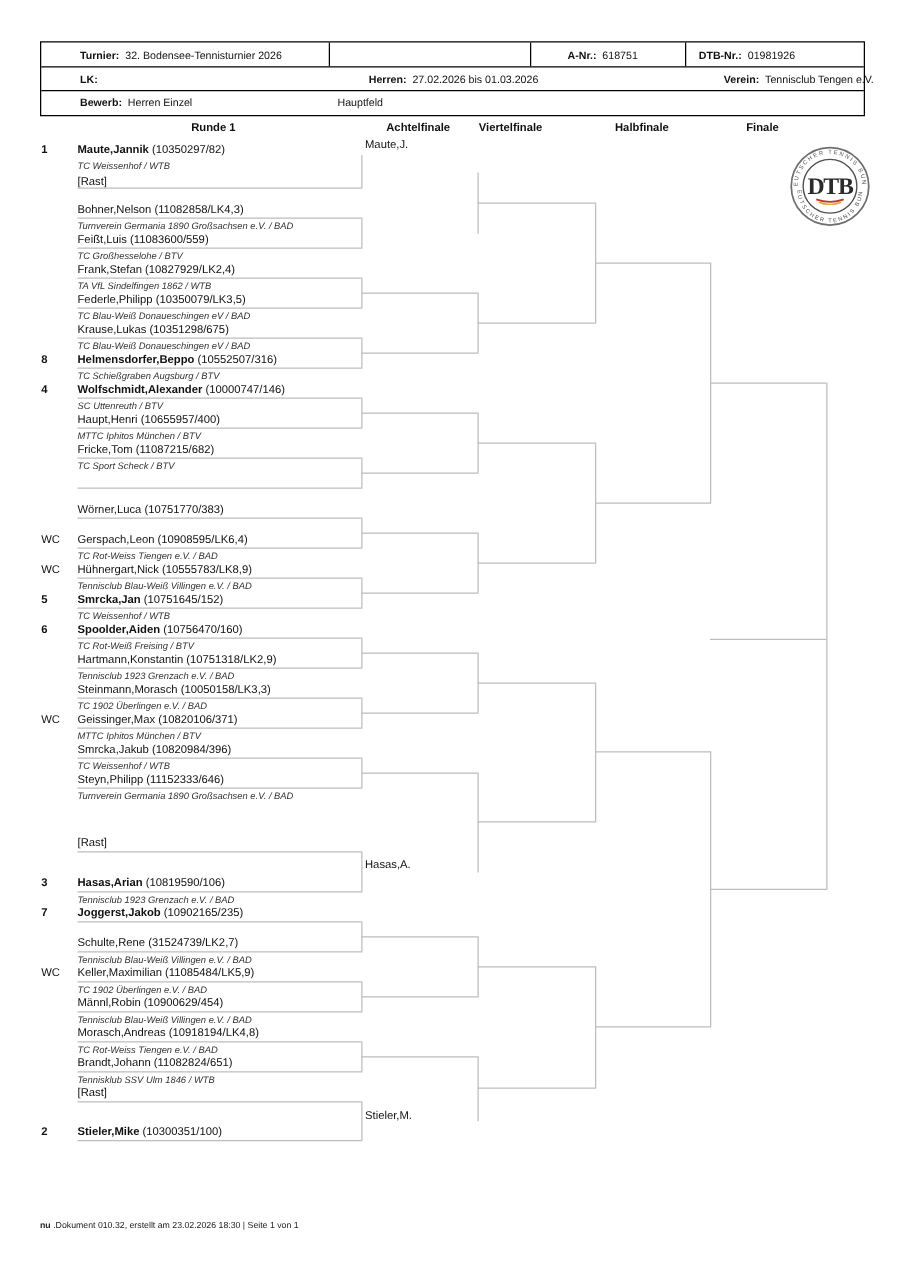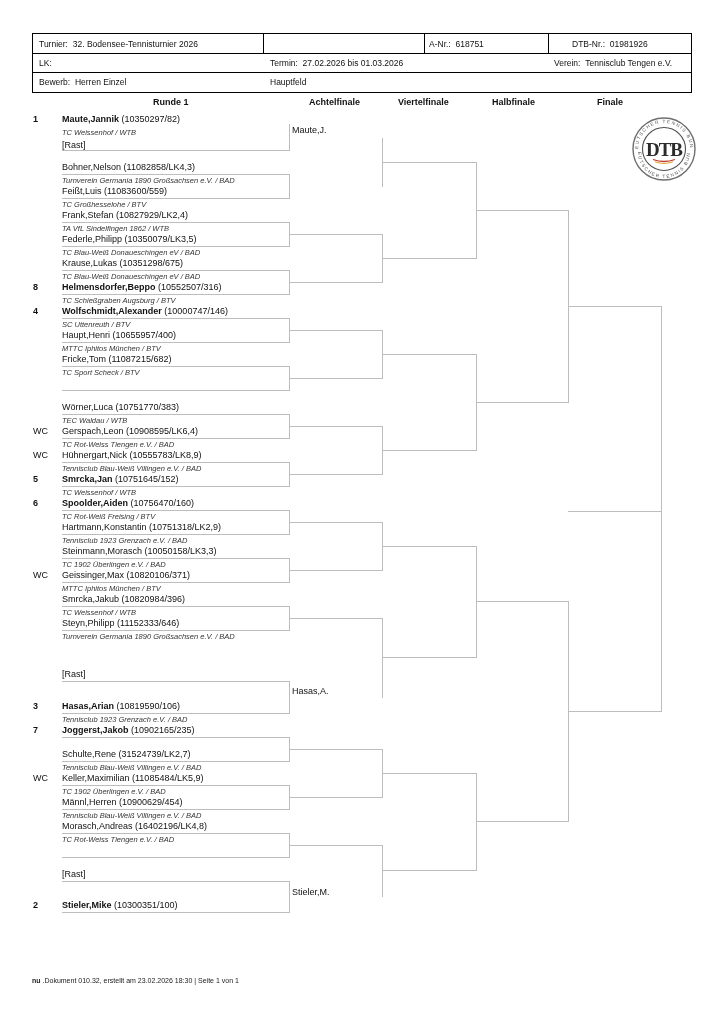--- a/index.html
+++ b/index.html
@@ -10,7 +10,7 @@
   .htable .hrow-sep{position:absolute;left:0;width:100%;height:1px;background:#000;}
   .htable .vdiv{position:absolute;width:1px;background:#000;}
   .hcell{position:absolute;white-space:nowrap;}
-  .hcell b{font-weight:normal;}
+  .hcell b{font-weight:bold;margin-left:25px;}
   
   .colhead{position:absolute;top:97px;font-size:9px;font-weight:bold;white-space:nowrap;}
   

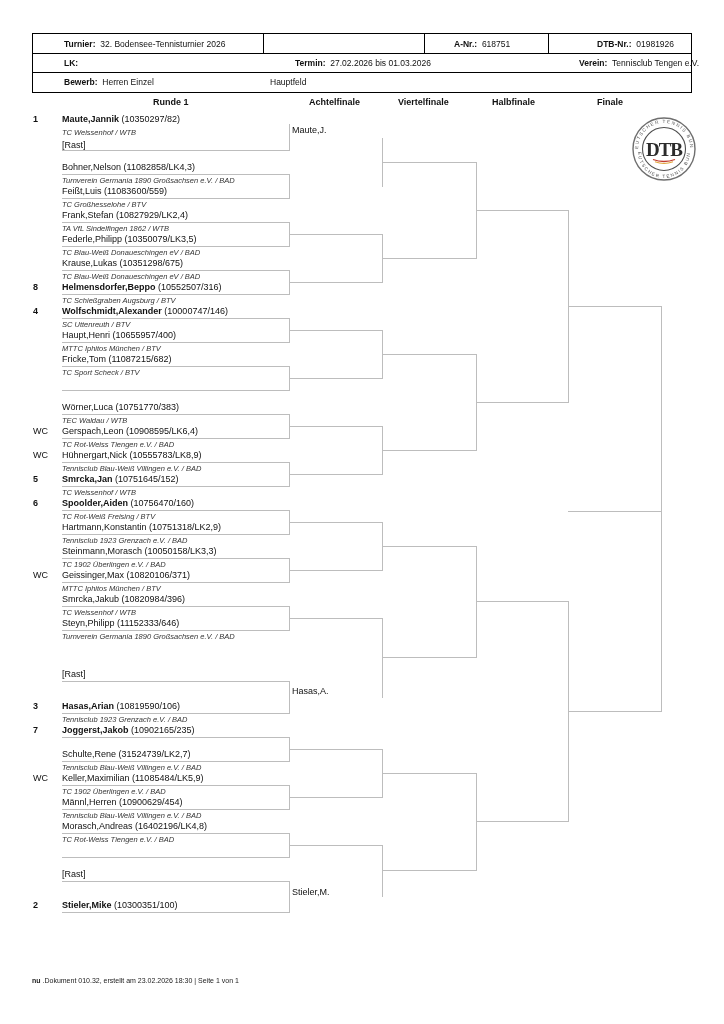--- a/index.html
+++ b/index.html
@@ -43,7 +43,7 @@
     <div class="vdiv" style="left:515px;top:0;height:19px"></div>
     <div class="hcell" style="left:6px;top:5px"><b>Turnier:</b>&nbsp;&nbsp;<span>32. Bodensee-Tennisturnier 2026</span></div>
     <div class="hcell" style="left:396px;top:5px"><b>A-Nr.:</b>&nbsp;&nbsp;<span>618751</span></div>
-    <div class="hcell" style="left:539px;top:5px"><b>DTB-Nr.:</b>&nbsp;&nbsp;<span>01981926</span></div>
+    <div class="hcell" style="left:501px;top:5px"><b>DTB-Nr.:</b>&nbsp;&nbsp;<span>01981926</span></div>
     <div class="hcell" style="left:6px;top:24px"><b>LK:</b></div>
     <div class="hcell" style="left:237px;top:24px"><b>Termin:</b>&nbsp;&nbsp;<span>27.02.2026 bis 01.03.2026</span></div>
     <div class="hcell" style="left:521px;top:24px"><b>Verein:</b>&nbsp;&nbsp;<span>Tennisclub Tengen e.V.</span></div>

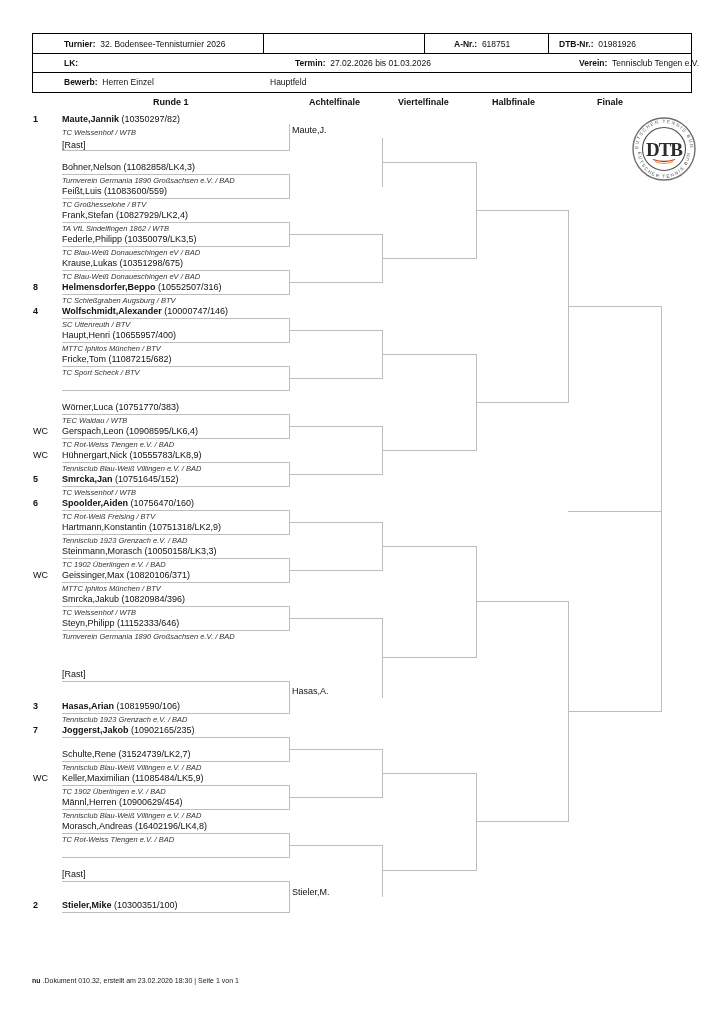--- a/index.html
+++ b/index.html
@@ -45,7 +45,7 @@
     <div class="hcell" style="left:396px;top:5px"><b>A-Nr.:</b>&nbsp;&nbsp;<span>618751</span></div>
     <div class="hcell" style="left:501px;top:5px"><b>DTB-Nr.:</b>&nbsp;&nbsp;<span>01981926</span></div>
     <div class="hcell" style="left:6px;top:24px"><b>LK:</b></div>
-    <div class="hcell" style="left:237px;top:24px"><b>Termin:</b>&nbsp;&nbsp;<span>27.02.2026 bis 01.03.2026</span></div>
+    <div class="hcell" style="left:237px;top:24px"><b>Herren:</b>&nbsp;&nbsp;<span>27.02.2026 bis 01.03.2026</span></div>
     <div class="hcell" style="left:521px;top:24px"><b>Verein:</b>&nbsp;&nbsp;<span>Tennisclub Tengen e.V.</span></div>
     <div class="hcell" style="left:6px;top:43px"><b>Bewerb:</b>&nbsp;&nbsp;<span>Herren Einzel</span></div>
     <div class="hcell" style="left:237px;top:43px"><span>Hauptfeld</span></div>

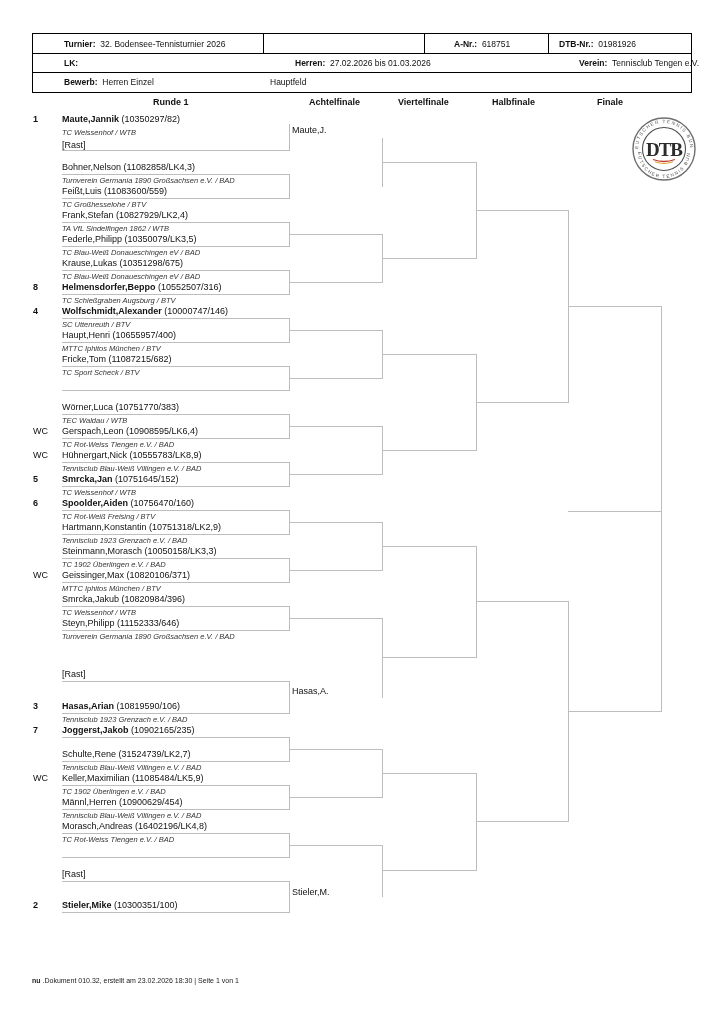--- a/index.html
+++ b/index.html
@@ -53,7 +53,7 @@
 
   <span class="colhead" style="left:153px">Runde 1</span>
   <span class="colhead" style="left:309px">Achtelfinale</span>
-  <span class="colhead" style="left:398px">Viertelfinale</span>
+  <span class="colhead" style="left:383px">Viertelfinale</span>
   <span class="colhead" style="left:492px">Halbfinale</span>
   <span class="colhead" style="left:597px">Finale</span>
 

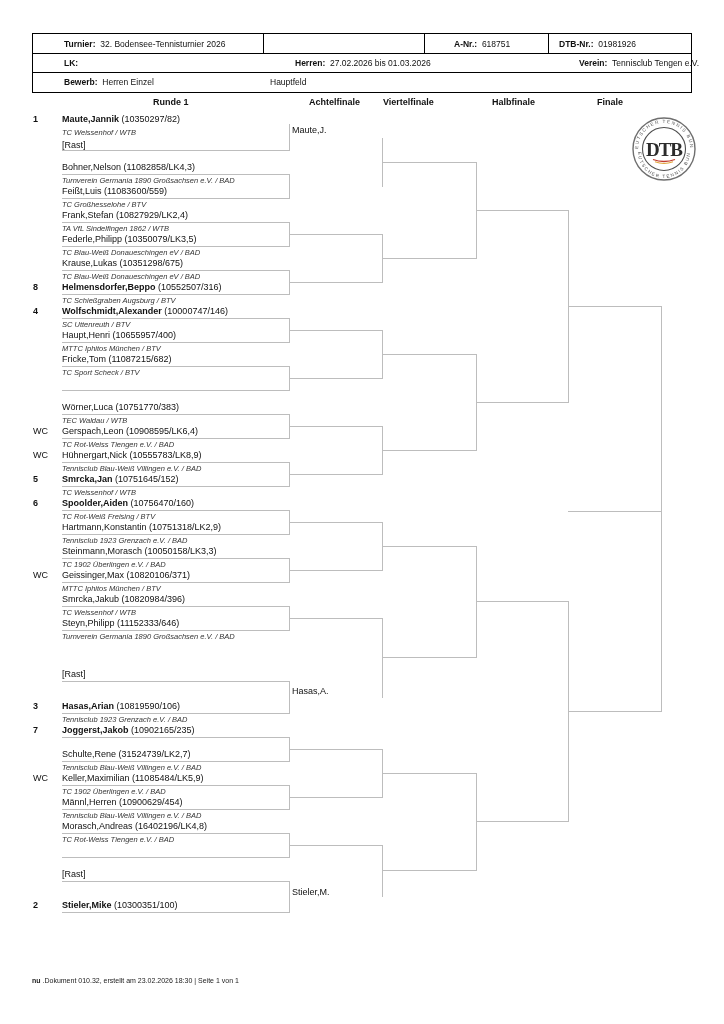--- a/index.html
+++ b/index.html
@@ -197,7 +197,7 @@
       <div class="nm"><span class="np">Stieler,Mike</span><span> (10300351/100)</span></div>
     </div>
 
-  <span class="adv" style="top:125px">Maute,J.</span>
+  <span class="adv" style="top:110px">Maute,J.</span>
   <span class="adv" style="top:686px">Hasas,A.</span>
   <span class="adv" style="top:887px">Stieler,M.</span>
 

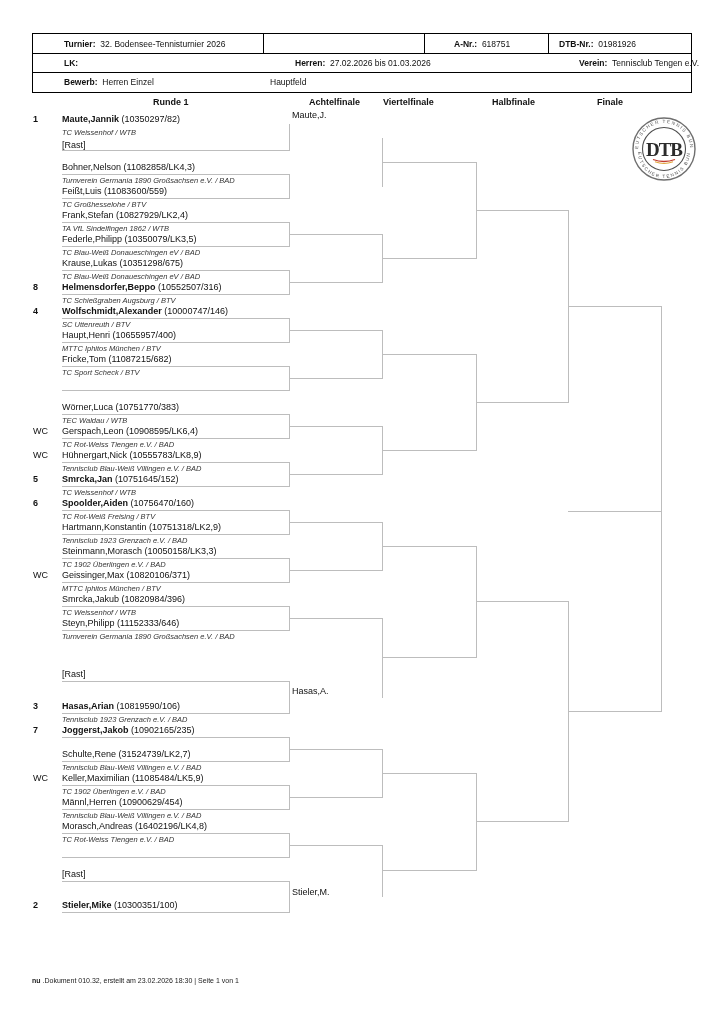--- a/index.html
+++ b/index.html
@@ -117,7 +117,6 @@
     </div>
   <div class="entry" style="top:401px">
       <div class="nm"><span class="np">Wörner,Luca</span><span> (10751770/383)</span></div>
-      <div class="club">TEC Waldau / WTB</div>
     </div>
   <div class="entry" style="top:425px">
       <span class="lbl">WC</span>

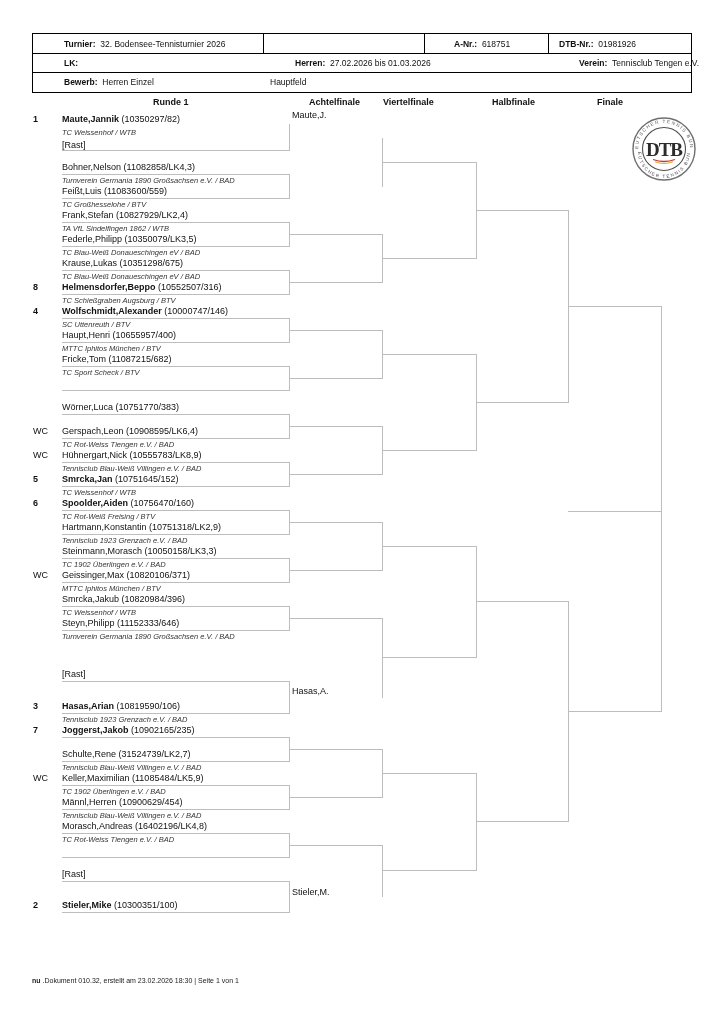--- a/index.html
+++ b/index.html
@@ -181,7 +181,7 @@
       <div class="club">TC 1902 Überlingen e.V. / BAD</div>
     </div>
   <div class="entry" style="top:796px">
-      <div class="nm"><span class="np">Männl,Herren</span><span> (10900629/454)</span></div>
+      <div class="nm"><span class="np">Männl,Robin</span><span> (10900629/454)</span></div>
       <div class="club">Tennisclub Blau-Weiß Villingen e.V. / BAD</div>
     </div>
   <div class="entry" style="top:820px">

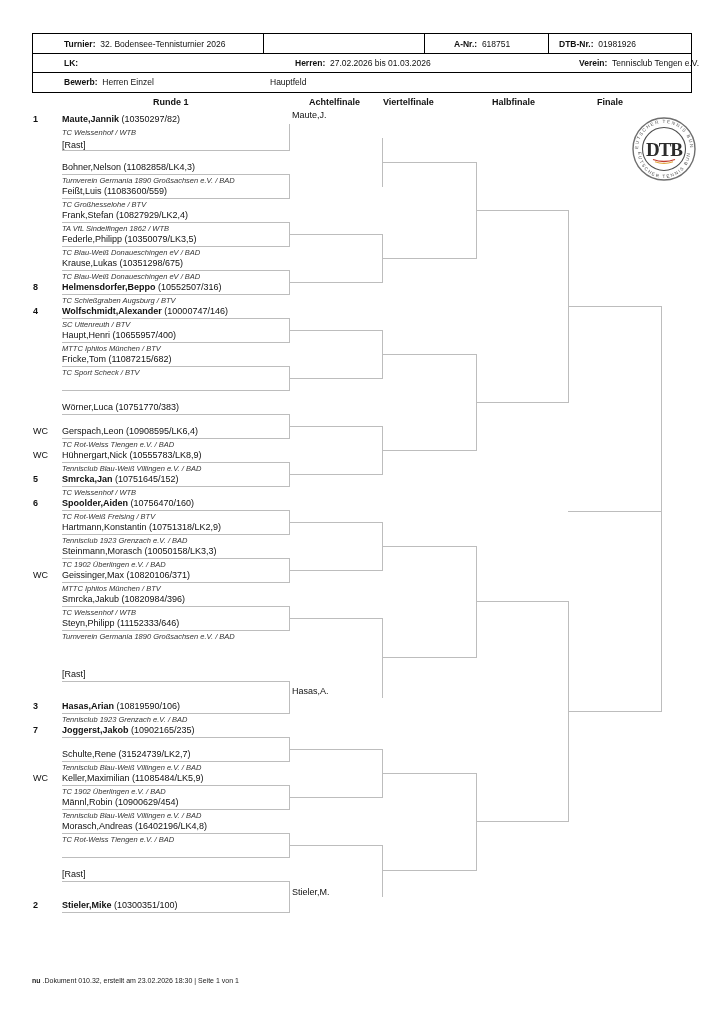--- a/index.html
+++ b/index.html
@@ -185,7 +185,7 @@
       <div class="club">Tennisclub Blau-Weiß Villingen e.V. / BAD</div>
     </div>
   <div class="entry" style="top:820px">
-      <div class="nm"><span class="np">Morasch,Andreas</span><span> (16402196/LK4,8)</span></div>
+      <div class="nm"><span class="np">Morasch,Andreas</span><span> (10918194/LK4,8)</span></div>
       <div class="club">TC Rot-Weiss Tiengen e.V. / BAD</div>
     </div>
   <div class="entry" style="top:868px">

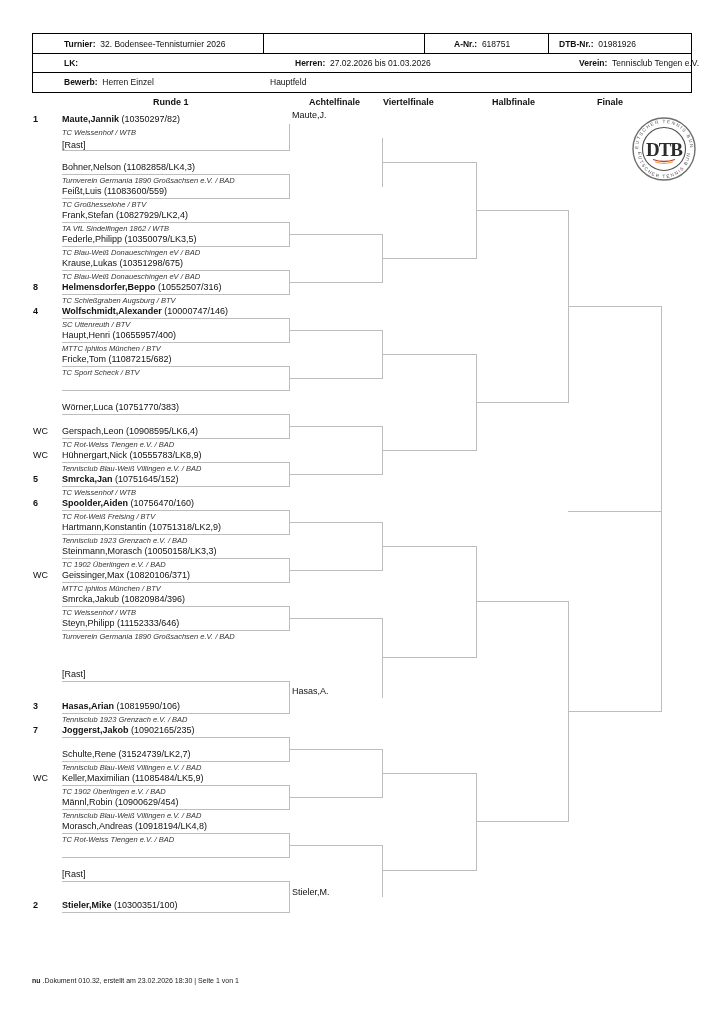--- a/index.html
+++ b/index.html
@@ -187,6 +187,10 @@
   <div class="entry" style="top:820px">
       <div class="nm"><span class="np">Morasch,Andreas</span><span> (10918194/LK4,8)</span></div>
       <div class="club">TC Rot-Weiss Tiengen e.V. / BAD</div>
+    </div>
+  <div class="entry" style="top:844px">
+      <div class="nm"><span class="np">Brandt,Johann</span><span> (11082824/651)</span></div>
+      <div class="club">Tennisklub SSV Ulm 1846 / WTB</div>
     </div>
   <div class="entry" style="top:868px">
       <div class="nm"><span>[Rast]</span></div>

